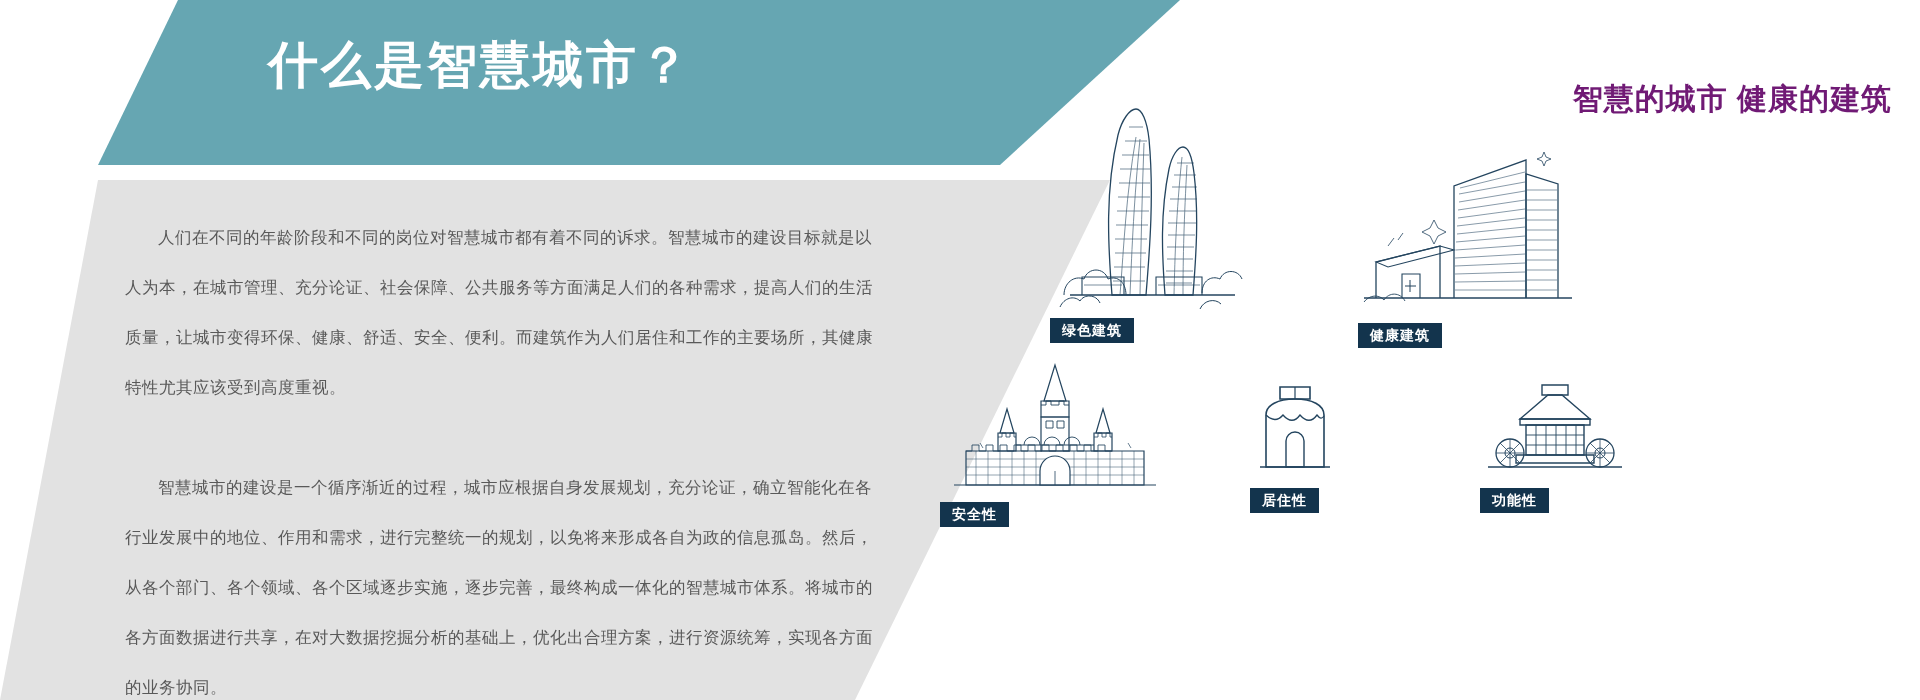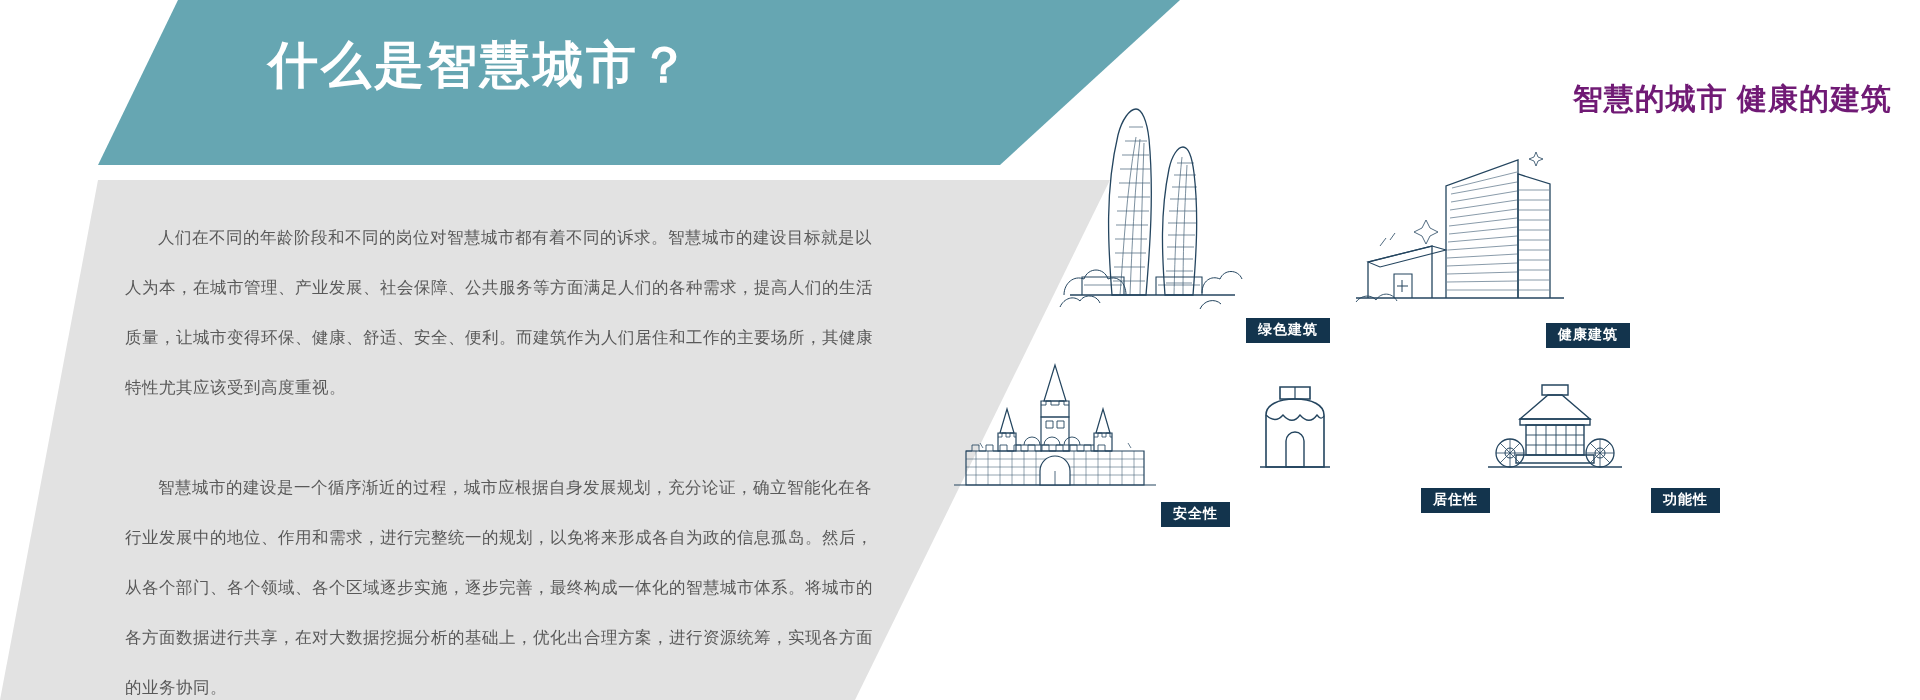--- a/index.html
+++ b/index.html
@@ -78,7 +78,7 @@
   <div class="body-panel"></div>
 
   <div class="copy">
-    <p>人们在不同的年龄阶段和不同的岗位对智慧城市都有着不同的诉求。智慧城市的建设目标就是以人为本，在城市管理、产业发展、社会保障、公共服务等方面满足人们的各种需求，提高人们的生活质量，让城市变得环保、健康、舒适、安全、便利。而建筑作为人们居住和工作的主要场所，其健康特性尤其应该受到高度重视。</p>
+    <p>人们在不同的年龄阶段和不同的岗位对智慧城市都有着不同的诉求。智慧城市的建设目标就是以人为本，在城市管理、充分论证、社会保障、公共服务等方面满足人们的各种需求，提高人们的生活质量，让城市变得环保、健康、舒适、安全、便利。而建筑作为人们居住和工作的主要场所，其健康特性尤其应该受到高度重视。</p>
     <p>智慧城市的建设是一个循序渐近的过程，城市应根据自身发展规划，充分论证，确立智能化在各行业发展中的地位、作用和需求，进行完整统一的规划，以免将来形成各自为政的信息孤岛。然后，从各个部门、各个领域、各个区域逐步实施，逐步完善，最终构成一体化的智慧城市体系。将城市的各方面数据进行共享，在对大数据挖掘分析的基础上，优化出合理方案，进行资源统筹，实现各方面的业务协同。</p>
   </div>
 

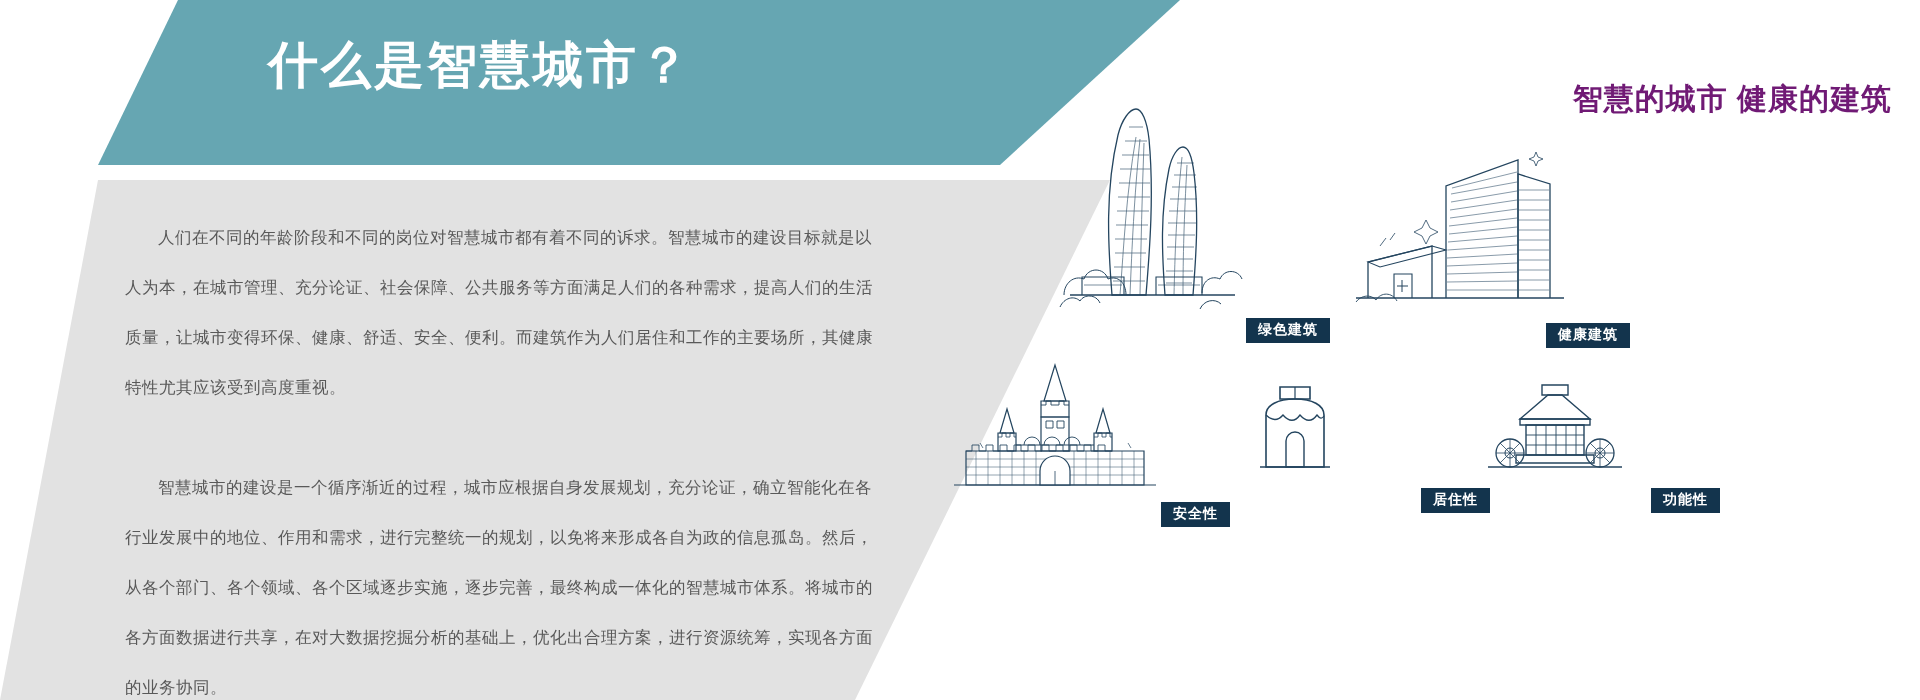--- a/index.html
+++ b/index.html
@@ -49,7 +49,7 @@
 
   
   .illus-area{ position:absolute; left:1050px; top:95px; width:850px; height:520px; }
-  .icon-cell{ position:absolute; text-align:right;font-family:Liberation Mono, monospace; }
+  .icon-cell{ position:absolute; text-align:left; }
   .icon-art{ display:block; margin:0 auto; }
   .icon-art svg{ display:block; }
   .badge{

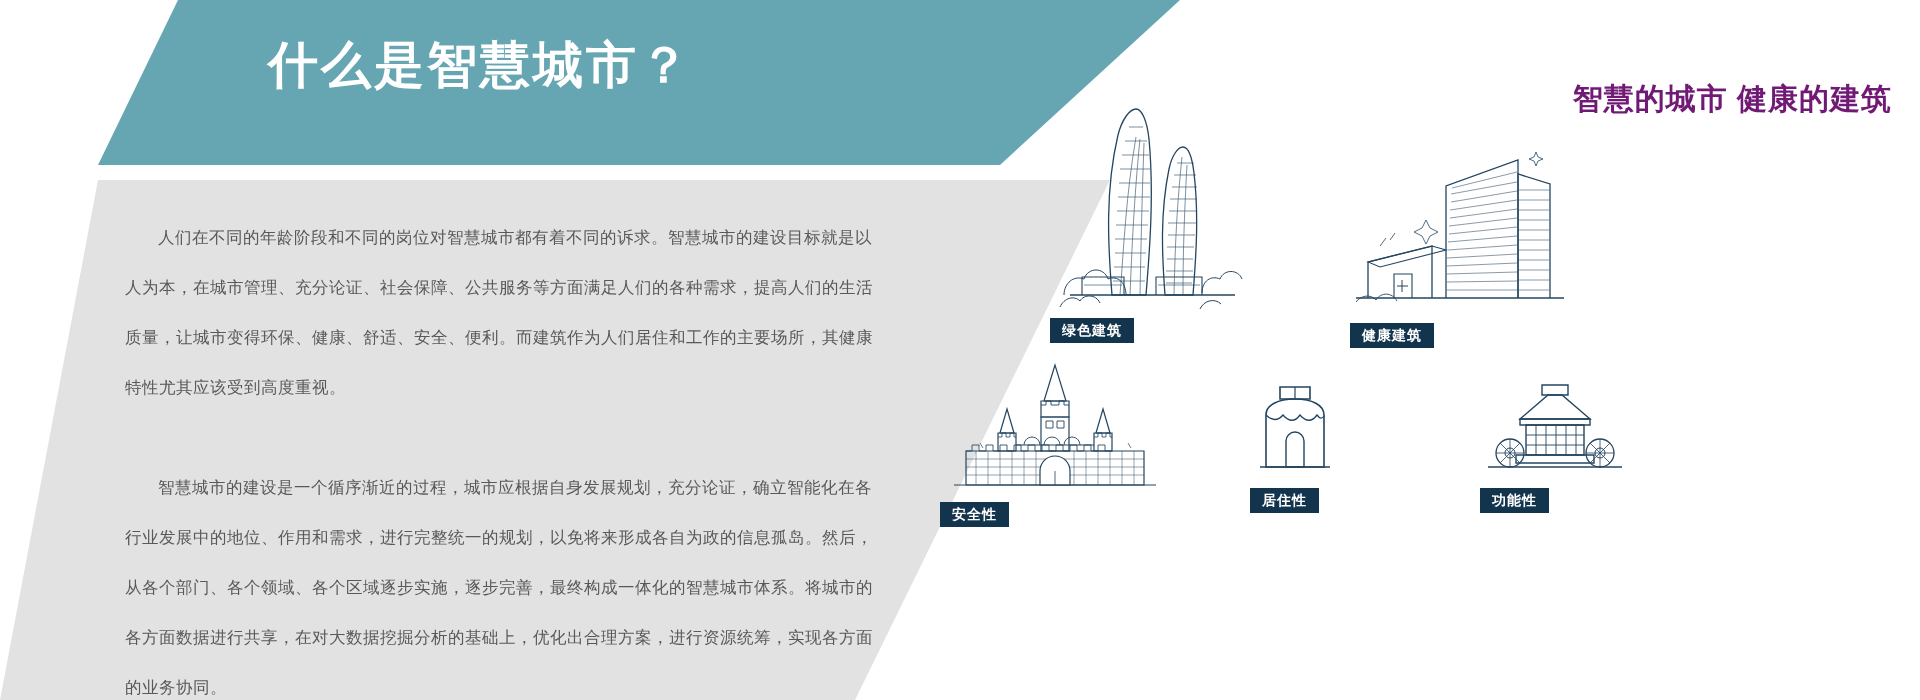--- a/index.html
+++ b/index.html
@@ -60,7 +60,7 @@
     white-space:nowrap;
   }
   .r1a{ left:0px;   top:0px;   width:280px; }
-  .r1b{ left:300px; top:55px;  width:280px; }
+  .r1b{ left:308px; top:55px;  width:280px; }
   .r2a{ left:-110px;top:264px; width:290px; }
   .r2b{ left:200px; top:280px; width:240px; }
   .r2c{ left:430px; top:280px; width:240px; }

